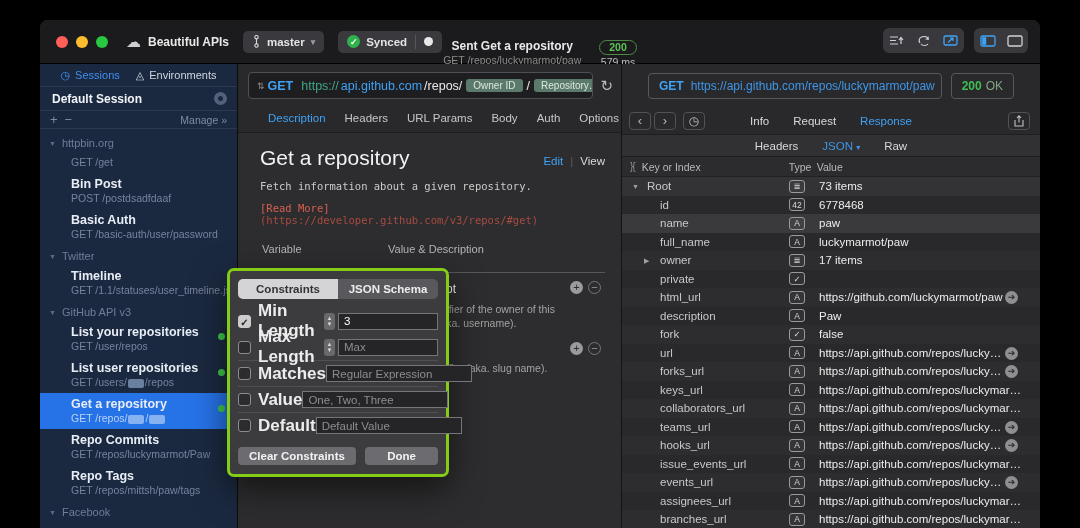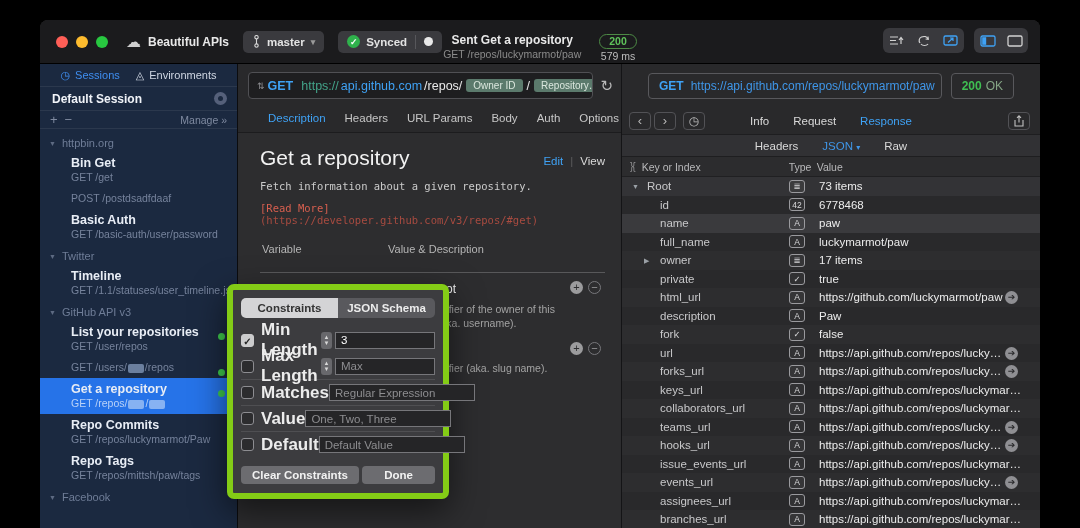--- a/index.html
+++ b/index.html
@@ -24,7 +24,7 @@
              font-size:9px; display:flex; align-items:center; justify-content:center; }
   .pill .sep { width:1px; height:14px; background:#57575b; margin:0 2px; }
   .toggle-dot { width:9px; height:9px; border-radius:50%; background:#e8e8e8; }
-  .tb-center { position:absolute; left:0; right:0; top:4px; height:44px; display:flex;
+  .tb-center { position:absolute; left:0; right:0; top:10px; height:44px; display:flex;
                align-items:center; justify-content:center; gap:18px; pointer-events:none; }
   .sent-stack { text-align:center; }
   .sent-title { color:#e9e9e9; font-size:12px; font-weight:700; }

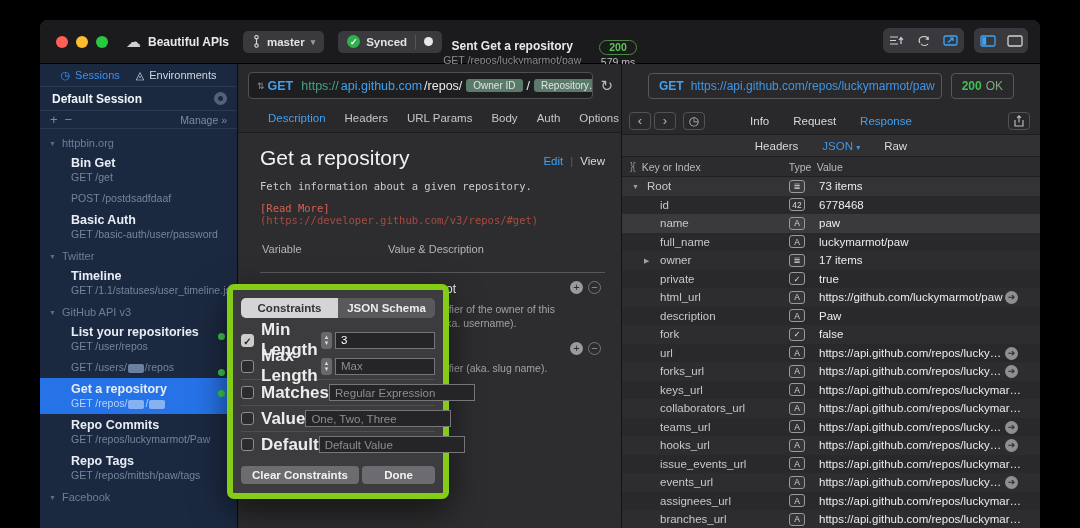--- a/index.html
+++ b/index.html
@@ -302,7 +302,6 @@
             <span>httpbin.org</span>
           </div>
           <div class="sb-req">
-            <div class="rname">Bin Get</div>
             <div class="rsub">GET /get</div>
           </div>
           <div class="sb-req">

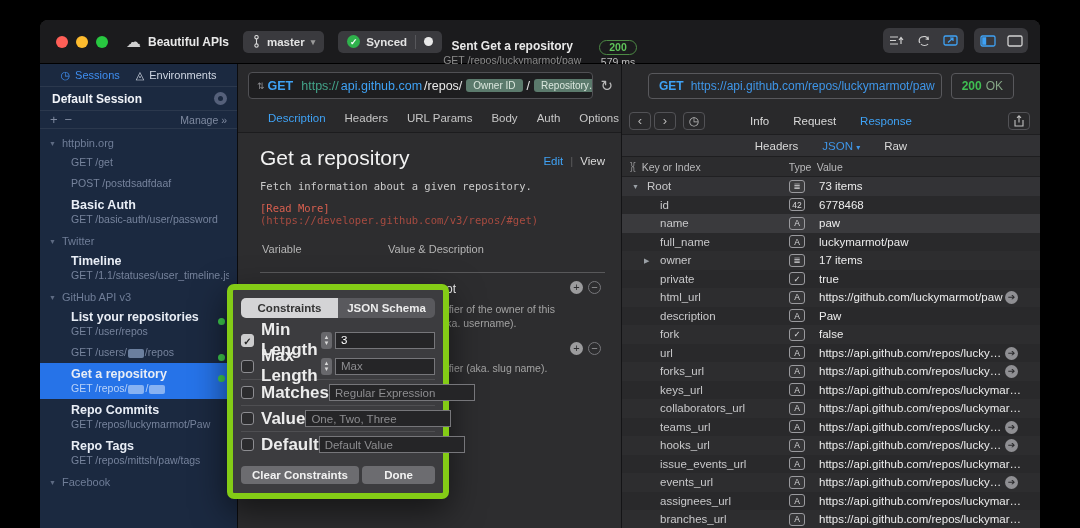--- a/index.html
+++ b/index.html
@@ -305,6 +305,7 @@
             <div class="rsub">GET /get</div>
           </div>
           <div class="sb-req">
+            <div class="rname">Bin Post</div>
             <div class="rsub">POST /postdsadfdaaf</div>
           </div>
           <div class="sb-req">

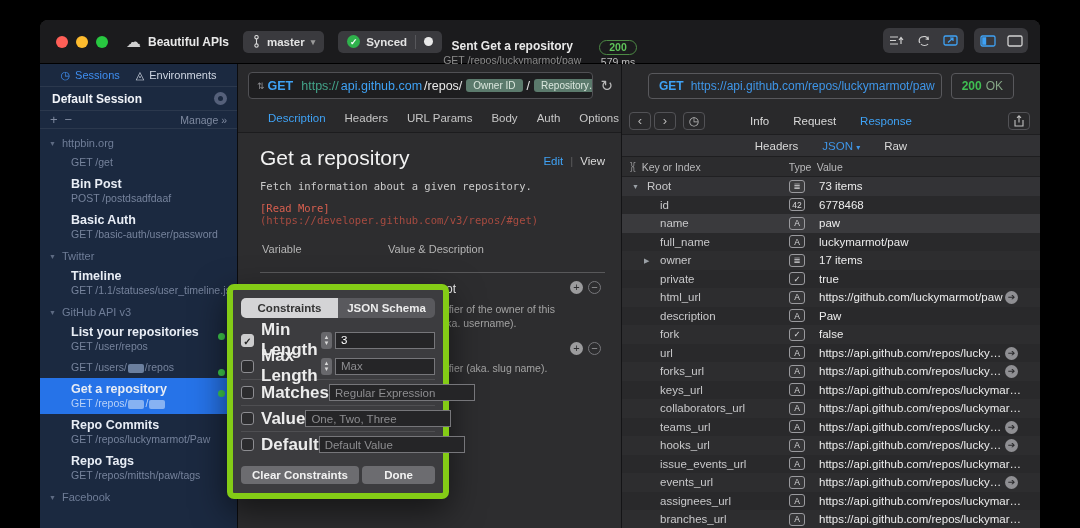--- a/index.html
+++ b/index.html
@@ -553,7 +553,6 @@
           <div class="j-row">
             <span class="j-key ind-1">private</span>
             <span class="j-type">✓</span>
-            <span class="j-value">true</span>
           </div>
           <div class="j-row">
             <span class="j-key ind-1">html_url</span>

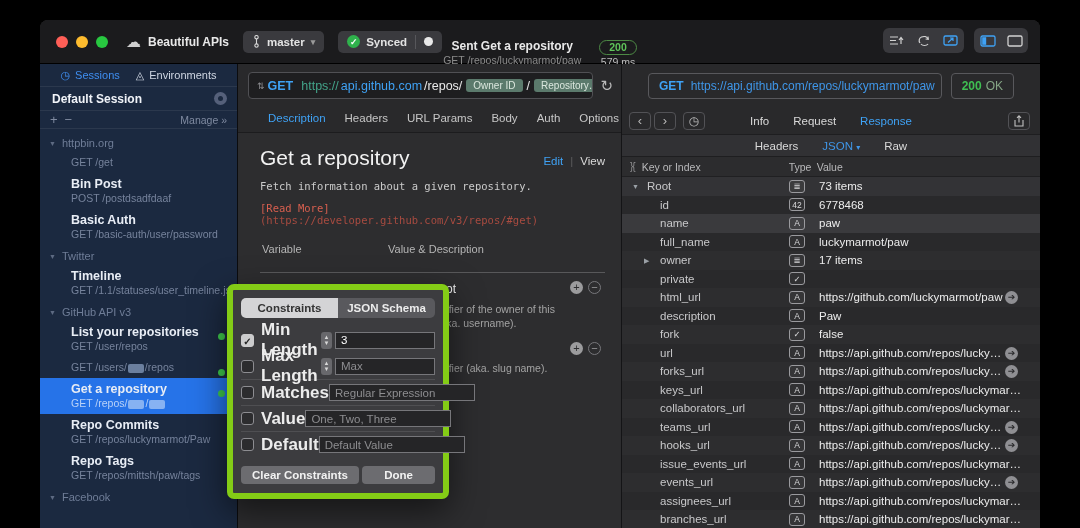--- a/index.html
+++ b/index.html
@@ -117,8 +117,8 @@
   .circ.minus { background:none; border:1px solid #77777b; color:#9a9a9c; line-height:10px; }
 
   
-  #popover { position:absolute; left:-11px; top:220px; width:222px; background:#3c3c3f;
-             border:6px solid #84cc16; border-radius:7px; box-shadow:0 12px 34px rgba(0,0,0,.55);
+  #popover { position:absolute; left:-11px; top:204px; width:222px; background:#3c3c3f;
+             border:3px solid #84cc16; border-radius:7px; box-shadow:0 12px 34px rgba(0,0,0,.55);
              padding:8px 8px 9px 8px; z-index:30; }
   .seg-ctl { display:flex; border-radius:5px; overflow:hidden; height:20px; margin:0 0 9px 0; }
   .seg { flex:1; display:flex; align-items:center; justify-content:center; font-size:11.5px; }

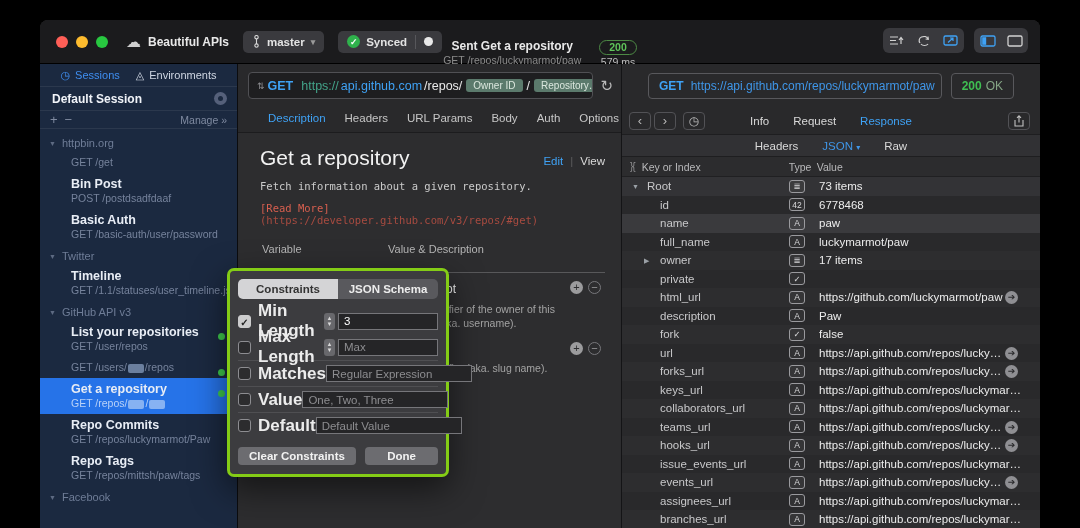--- a/index.html
+++ b/index.html
@@ -330,6 +330,7 @@
             <span class="sync-dot"></span>
           </div>
           <div class="sb-req">
+            <div class="rname">List user repositories</div>
             <div class="rsub">GET /users/<span class="sub-chip"></span>/repos</div>
             <span class="sync-dot"></span>
           </div>

